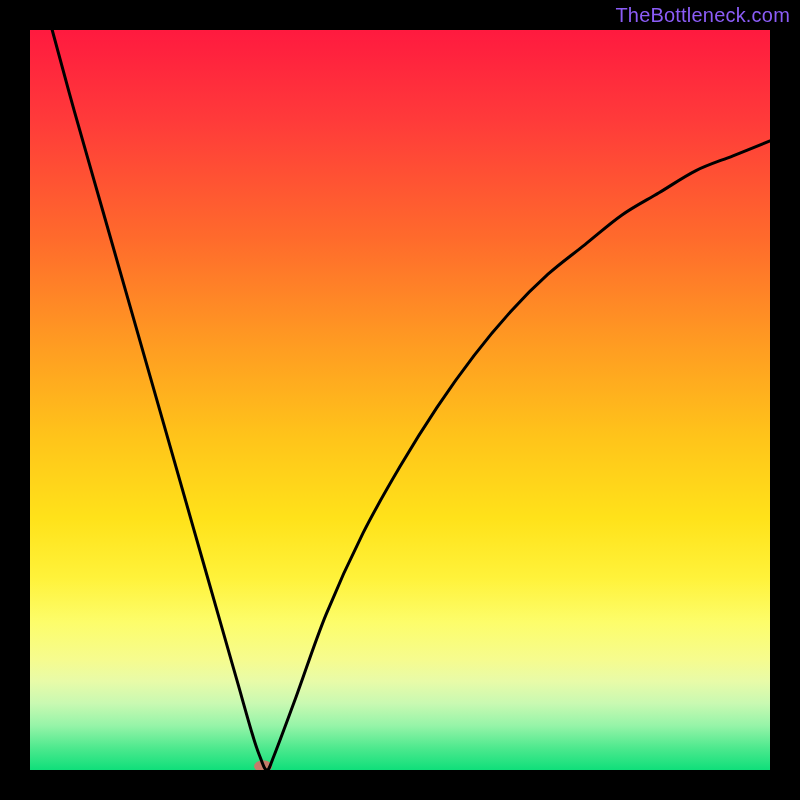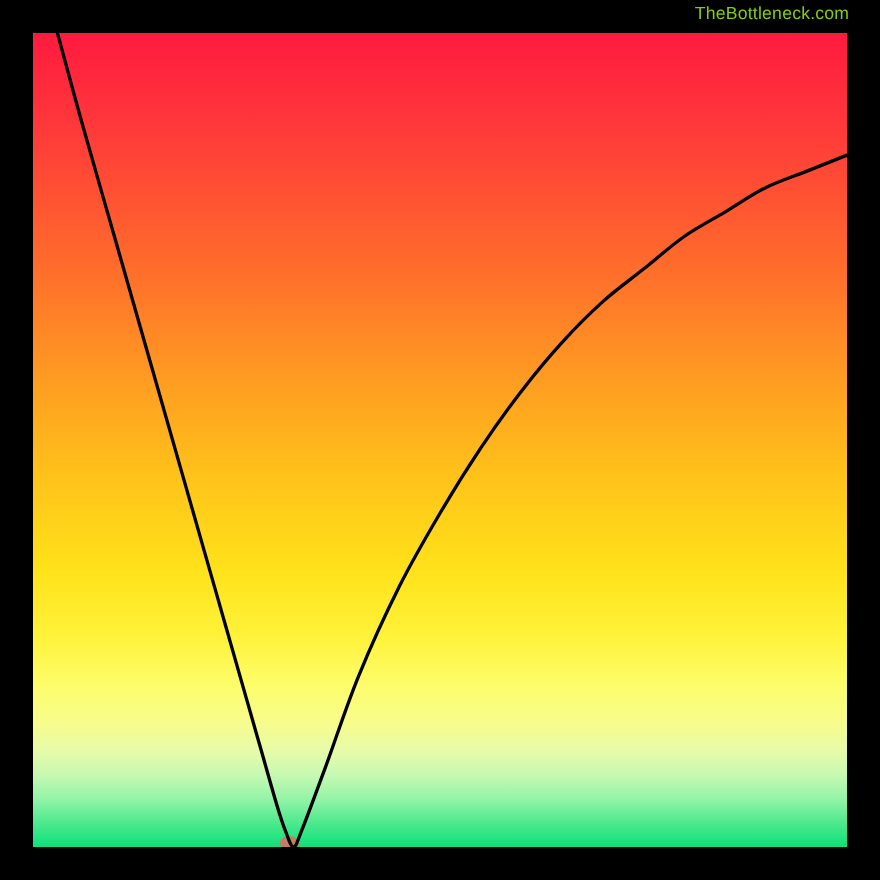--- a/index.html
+++ b/index.html
@@ -20,9 +20,9 @@
   .watermark {
     position: absolute;
     top: 4px;
-    right: 28px;
-    color: #84cc16;
-    font-size: 16px;
+    right: 10px;
+    color: #8b5cf6;
+    font-size: 20px;
     font-weight: 500;
     letter-spacing: 0.2px;
     user-select: none;

